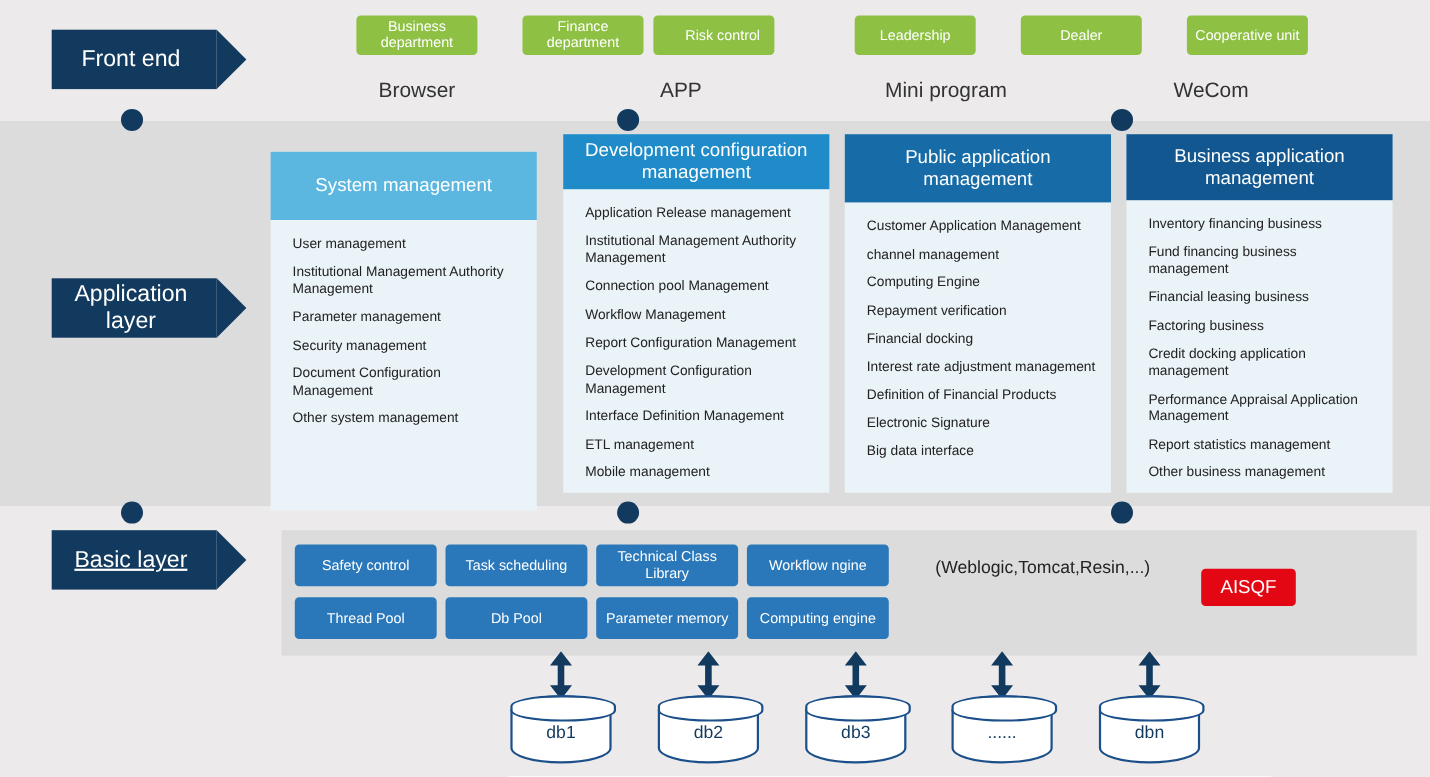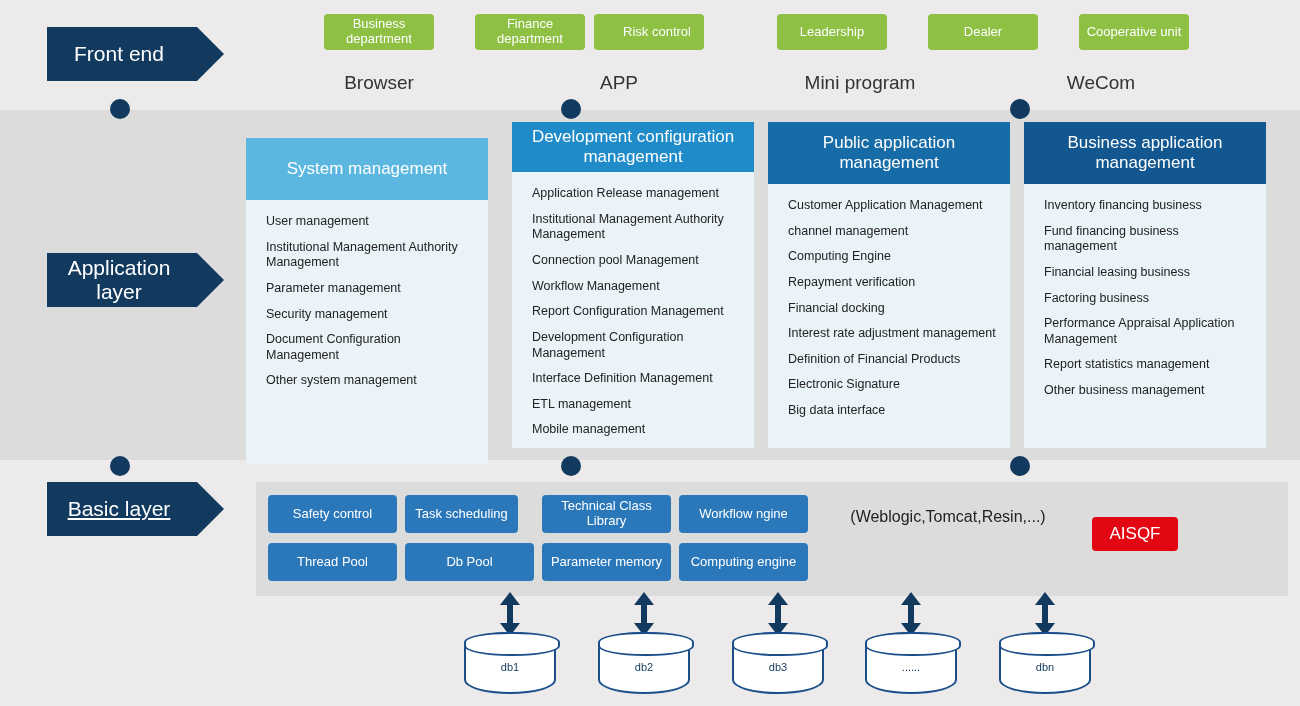--- a/index.html
+++ b/index.html
@@ -252,6 +252,7 @@
     <div>Fund financing business management</div>
     <div>Financial leasing business</div>
     <div>Factoring business</div>
+    <div>Credit docking application management</div>
     <div>Performance Appraisal Application Management</div>
     <div>Report statistics management</div>
     <div>Other business management</div>

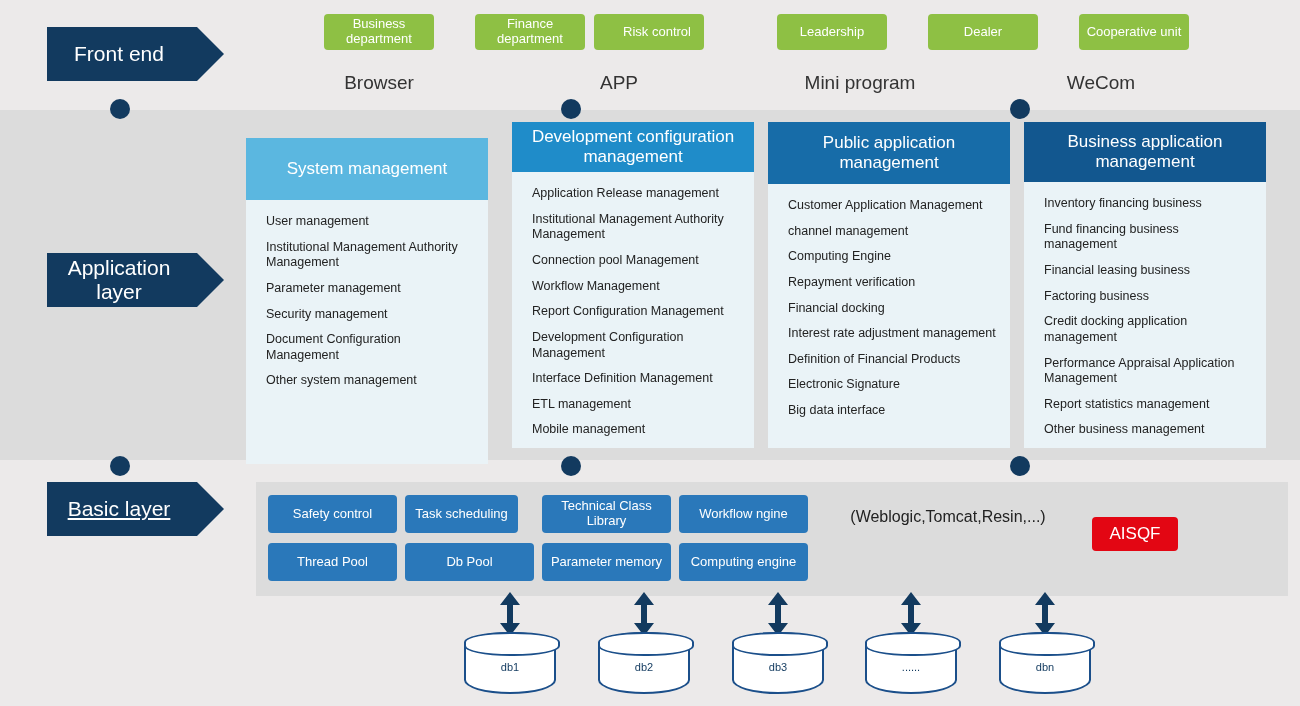--- a/index.html
+++ b/index.html
@@ -268,7 +268,7 @@
 <div class="chip" style="left:268px; top:495px; width:129px;">
   <span>Safety control</span>
 </div>
-<div class="chip" style="left:405px; top:495px; width:113px;">
+<div class="chip" style="left:405px; top:495px; width:129px;">
   <span>Task scheduling</span>
 </div>
 <div class="chip" style="left:542px; top:495px; width:129px; height:38px;">

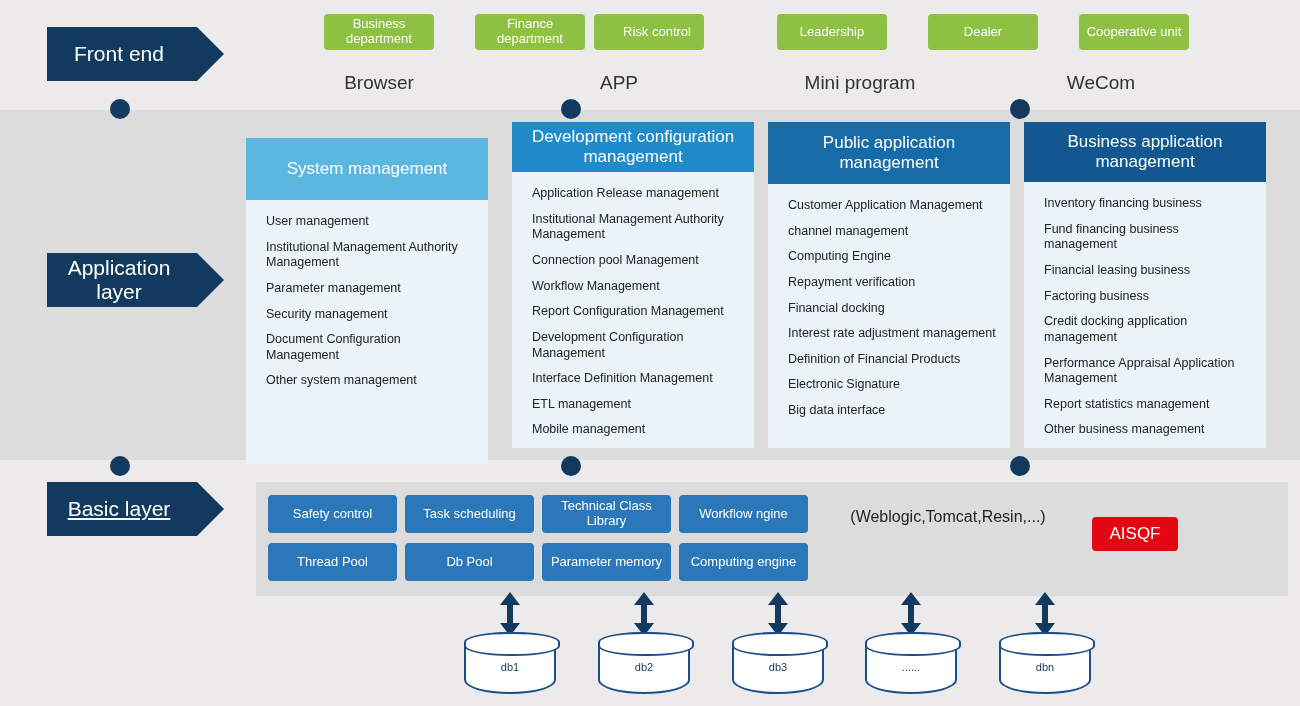--- a/index.html
+++ b/index.html
@@ -140,7 +140,7 @@
     border-radius:46px / 14px;
     background:#ffffff;
     color:#123a5f;
-    font-size:11px;
+    font-size:16px;
     display:flex; align-items:center; justify-content:center;
   }
   .db::before {

